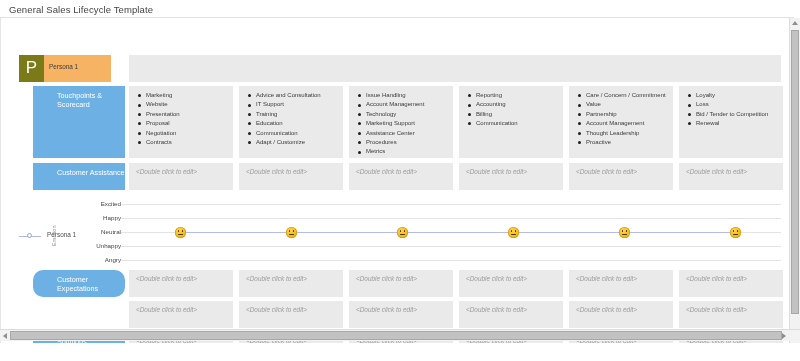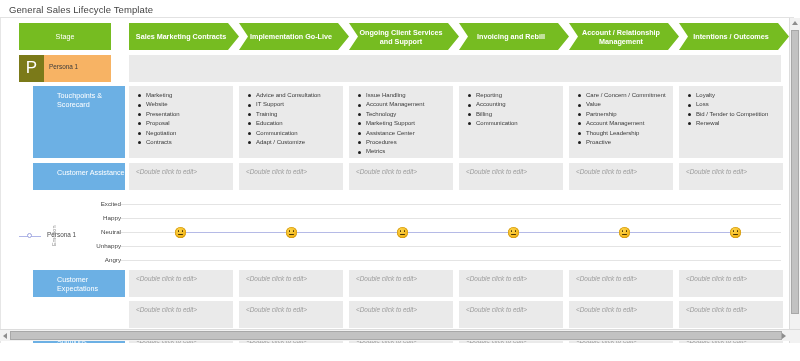--- a/index.html
+++ b/index.html
@@ -143,15 +143,6 @@
 
   <div class="canvas">
 
-    <div class="stage-row">
-      <div class="stage-label">Stage</div>
-      <div class="chev first" style="left:128px;width:110px;">Sales Marketing Contracts</div>
-      <div class="chev" style="left:238px;width:110px;">Implementation Go-Live</div>
-      <div class="chev" style="left:348px;width:110px;">Ongoing Client Services and Support</div>
-      <div class="chev" style="left:458px;width:110px;">Invoicing and Rebill</div>
-      <div class="chev" style="left:568px;width:110px;">Account / Relationship Management</div>
-      <div class="chev" style="left:678px;width:110px;">Intentions / Outcomes</div>
-    </div>
 
     <div class="lane" style="top:37px;height:27px;">
       <div class="persona-badge">

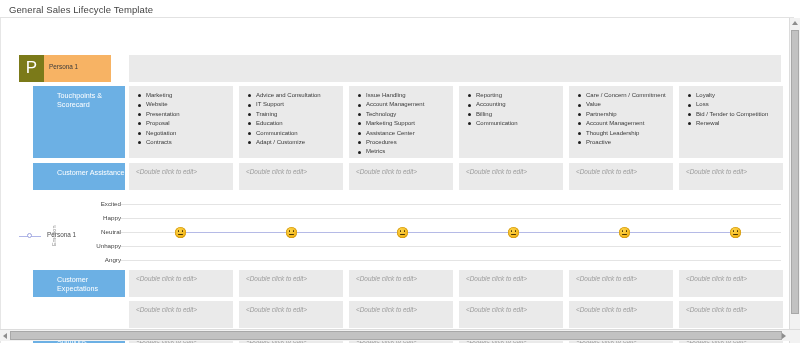--- a/index.html
+++ b/index.html
@@ -296,7 +296,7 @@
     </div>
 
     <div class="lane" style="top:252px;height:27px;">
-      <div class="lane-title" style="top:0;width:92px;height:27px;">Customer Expectations</div>
+      <div class="lane-title" style="top:0;width:92px;height:27px;border-radius:10px;">Customer Expectations</div>
       <div class="cell" style="left:128px;top:0;width:104px;height:27px;">&lt;Double click to edit&gt;</div>
       <div class="cell" style="left:238px;top:0;width:104px;height:27px;">&lt;Double click to edit&gt;</div>
       <div class="cell" style="left:348px;top:0;width:104px;height:27px;">&lt;Double click to edit&gt;</div>

